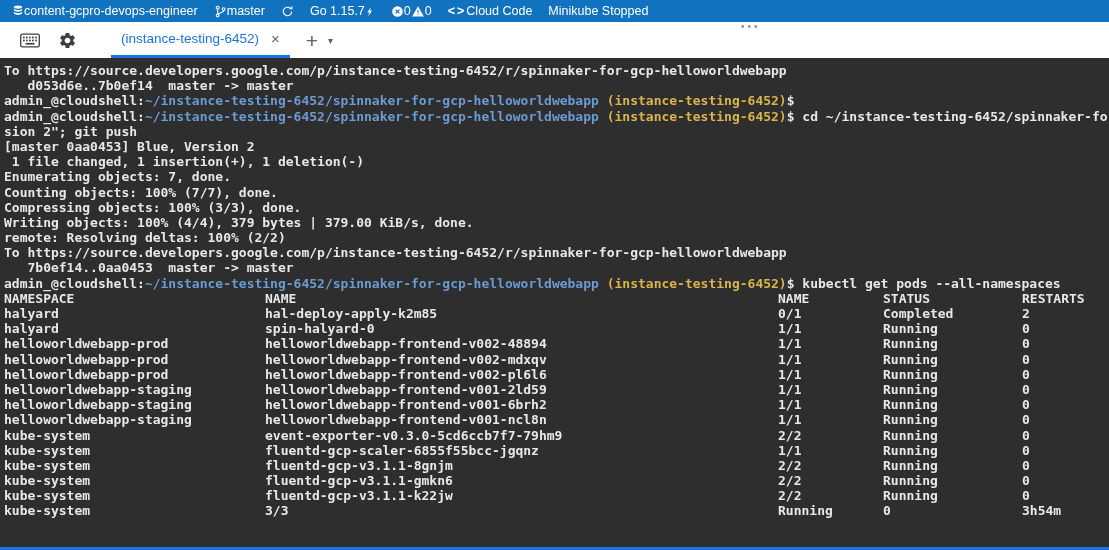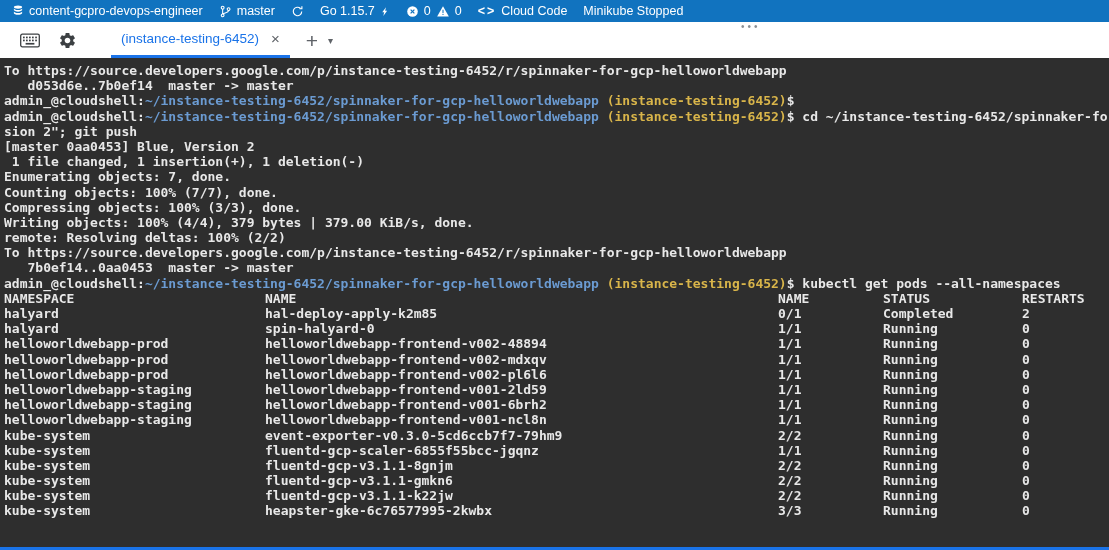--- a/index.html
+++ b/index.html
@@ -13,7 +13,7 @@
     background:#1173bf;color:#ffffff;display:flex;align-items:center;
     font-size:12.5px;padding-left:12px;box-sizing:border-box;white-space:nowrap;
   }
-  .sb-item{display:flex;align-items:center;gap:5px;margin-right:16px;height:22px;cursor:default;}
+  .sb-item{display:flex;align-items:center;margin-right:16px;height:22px;cursor:default;}
   .sb-item svg{display:block;}
   
   .tab-strip{

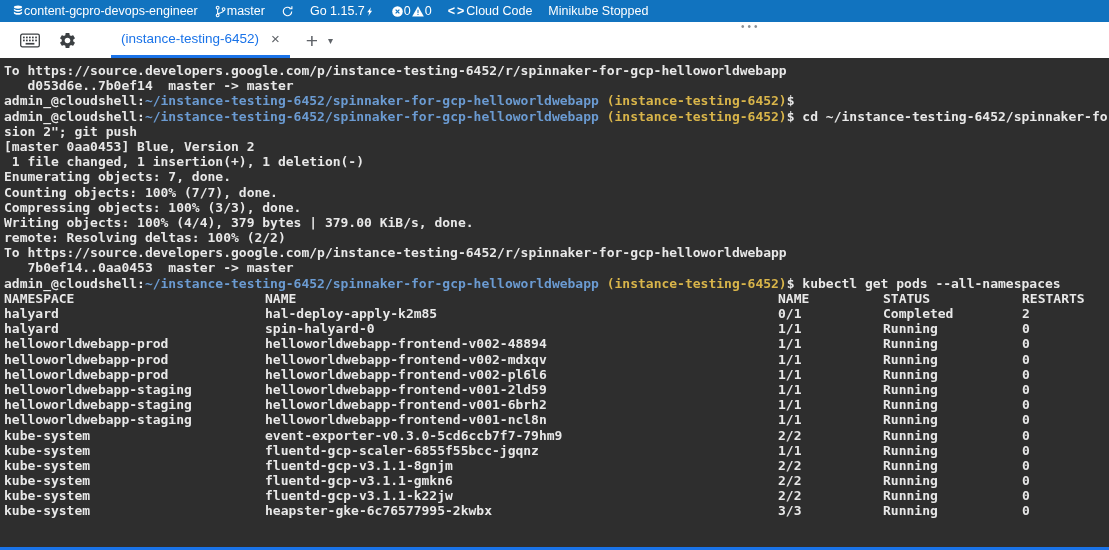--- a/index.html
+++ b/index.html
@@ -169,7 +169,7 @@
       <div class="pod-row"><span>kube-system</span><span>fluentd-gcp-v3.1.1-8gnjm</span><span>2/2</span><span>Running</span><span>0</span><span>3h54m</span></div>
       <div class="pod-row"><span>kube-system</span><span>fluentd-gcp-v3.1.1-gmkn6</span><span>2/2</span><span>Running</span><span>0</span><span>3h54m</span></div>
       <div class="pod-row"><span>kube-system</span><span>fluentd-gcp-v3.1.1-k22jw</span><span>2/2</span><span>Running</span><span>0</span><span>3h54m</span></div>
-      <div class="pod-row"><span>kube-system</span><span>heapster-gke-6c76577995-2kwbx</span><span>3/3</span><span>Running</span><span>0</span><span>3h54m</span></div>
+      <div class="pod-row"><span>kube-system</span><span>3/3</span><span>Running</span><span>0</span><span>3h54m</span></div>
     </div>
 </div>
 

